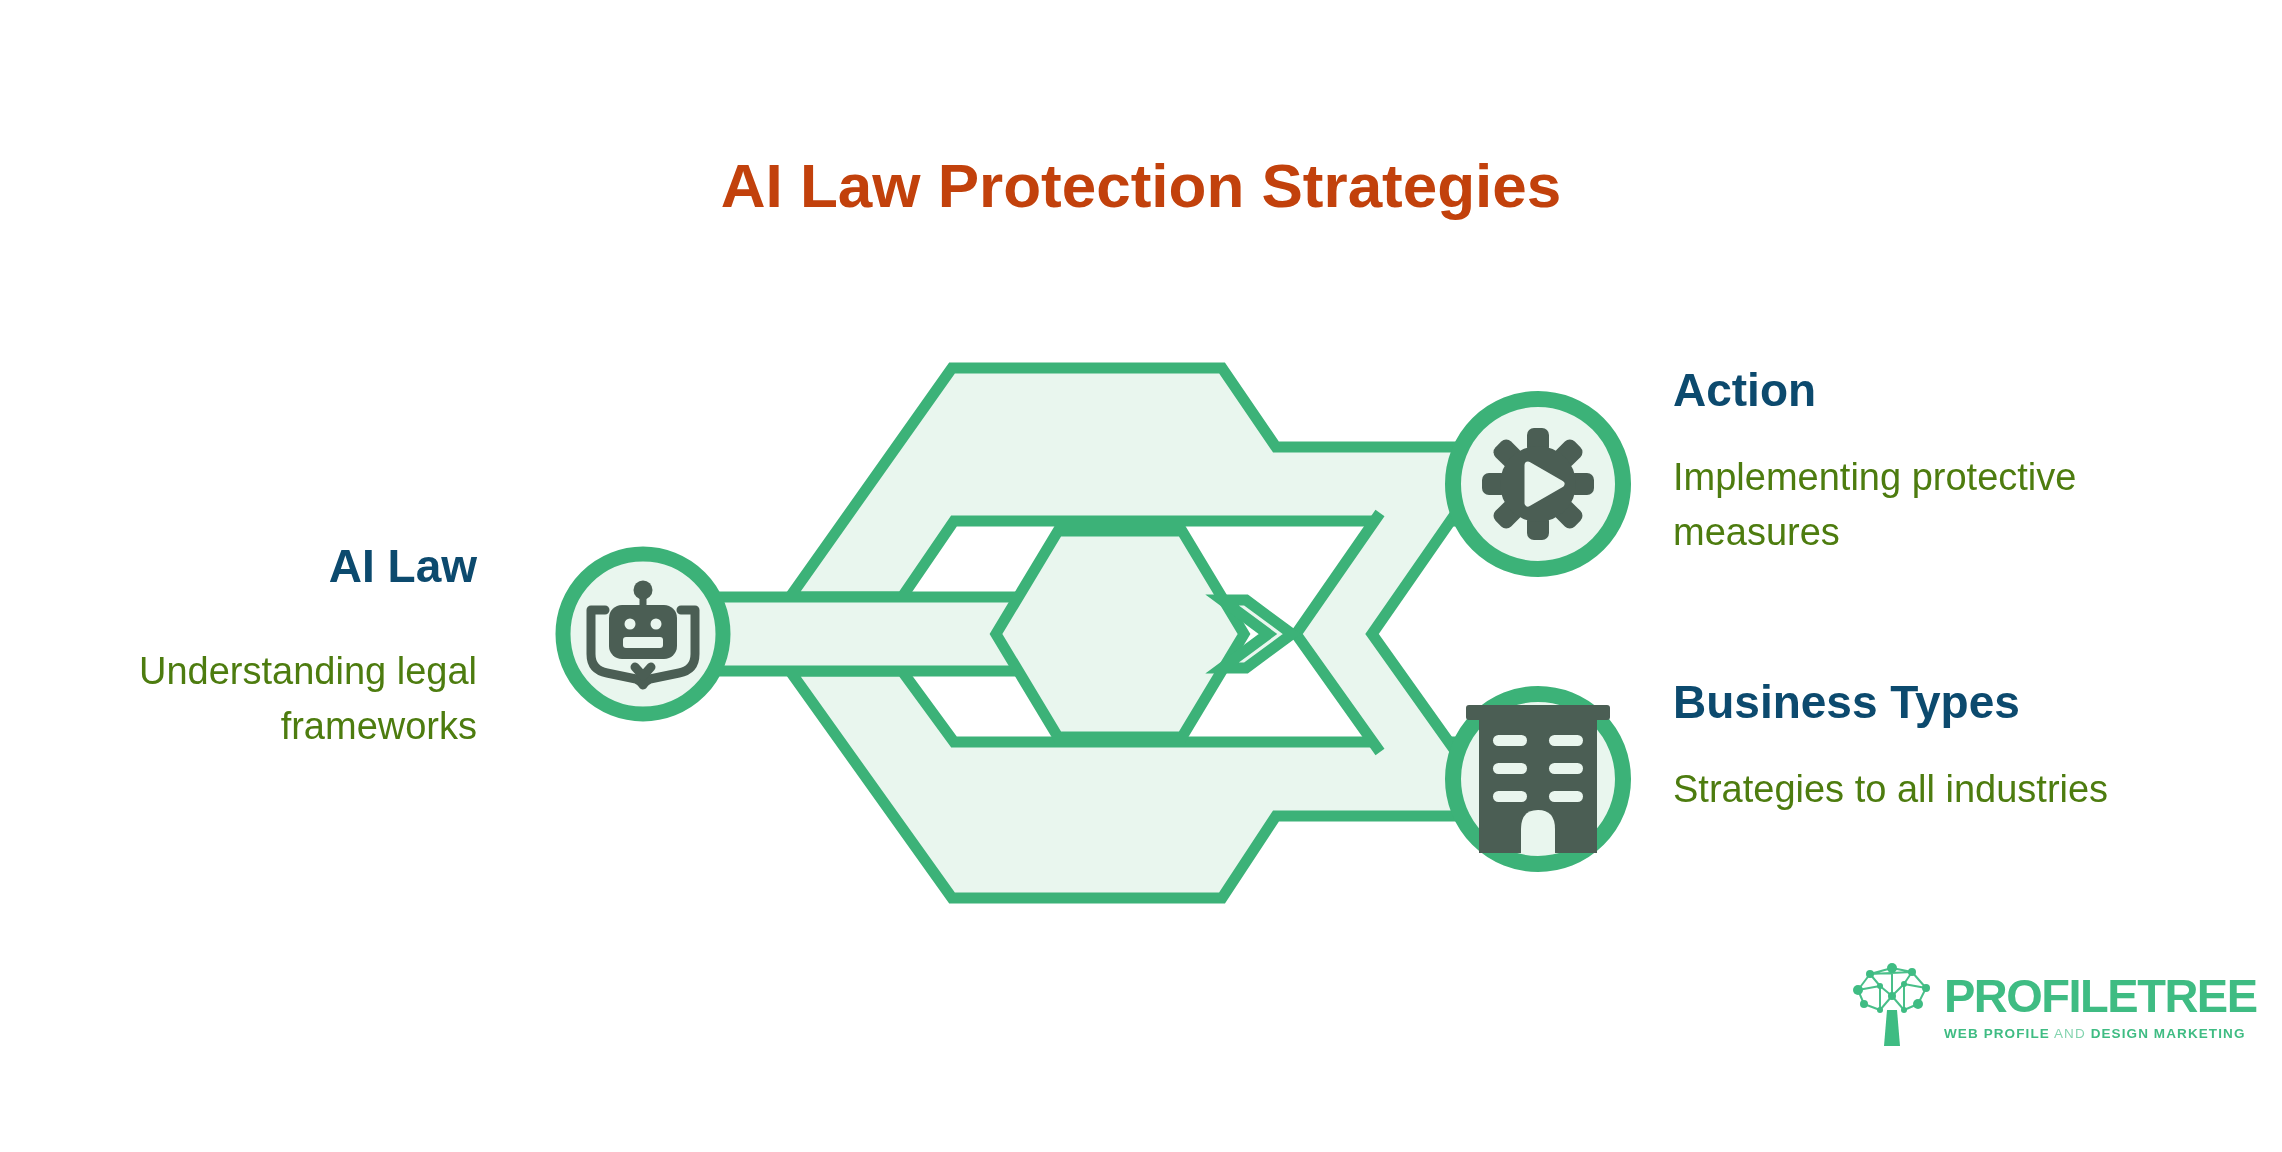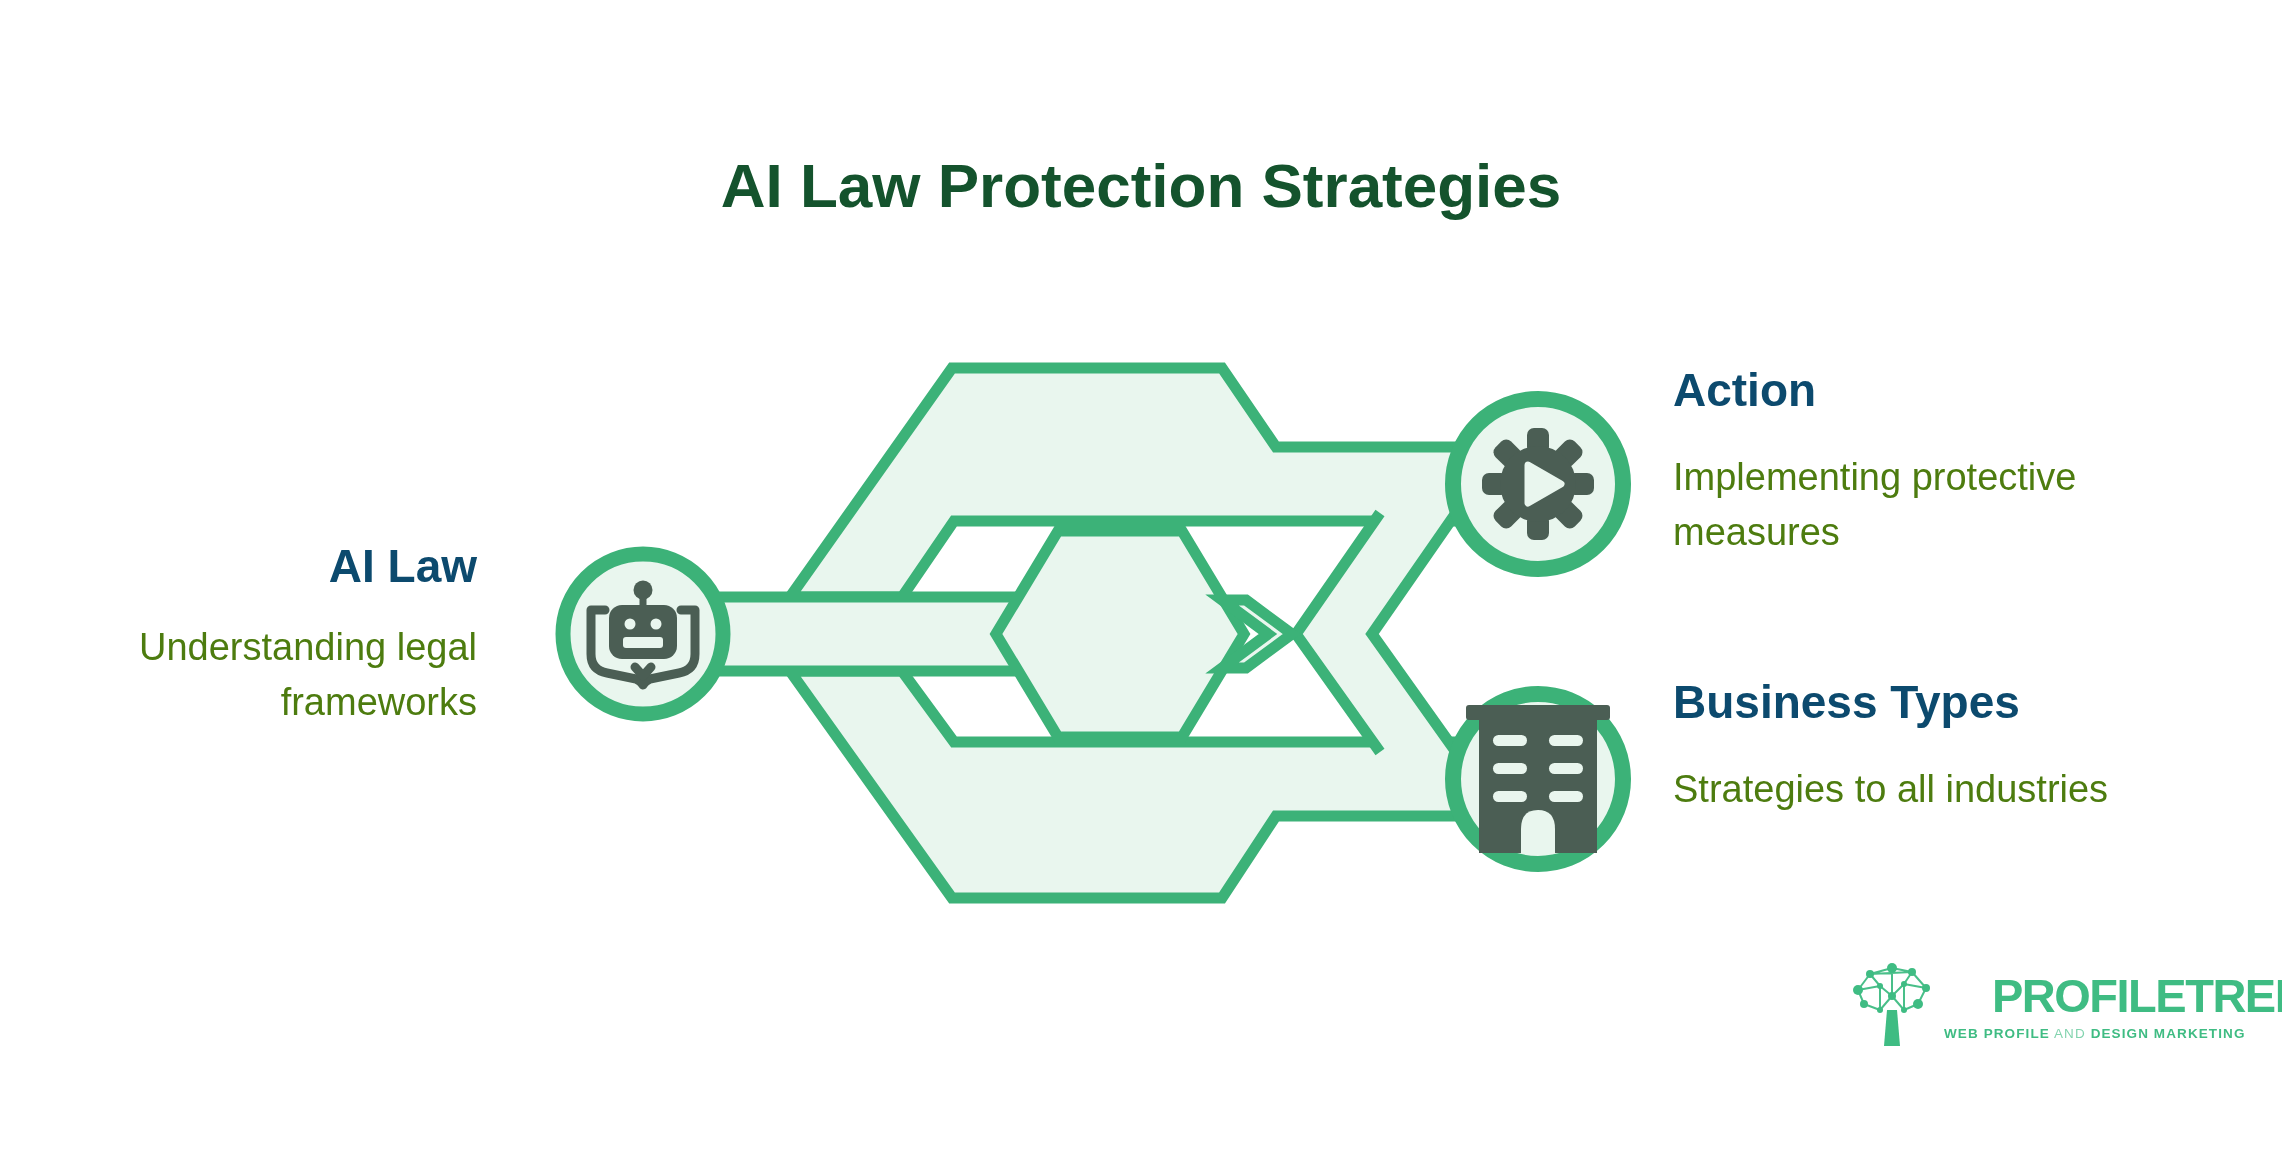--- a/index.html
+++ b/index.html
@@ -12,7 +12,7 @@
   #art{position:absolute;left:0;top:0;}
   .title{
     left:0;top:150px;width:2282px;text-align:center;
-    font-size:62px;font-weight:700;color:#14532d;letter-spacing:0px;
+    font-size:62px;font-weight:700;color:#c2410c;letter-spacing:0px;
   }
   .node-heading{
     font-size:46px;font-weight:700;color:#0c4a6e;line-height:1.15;

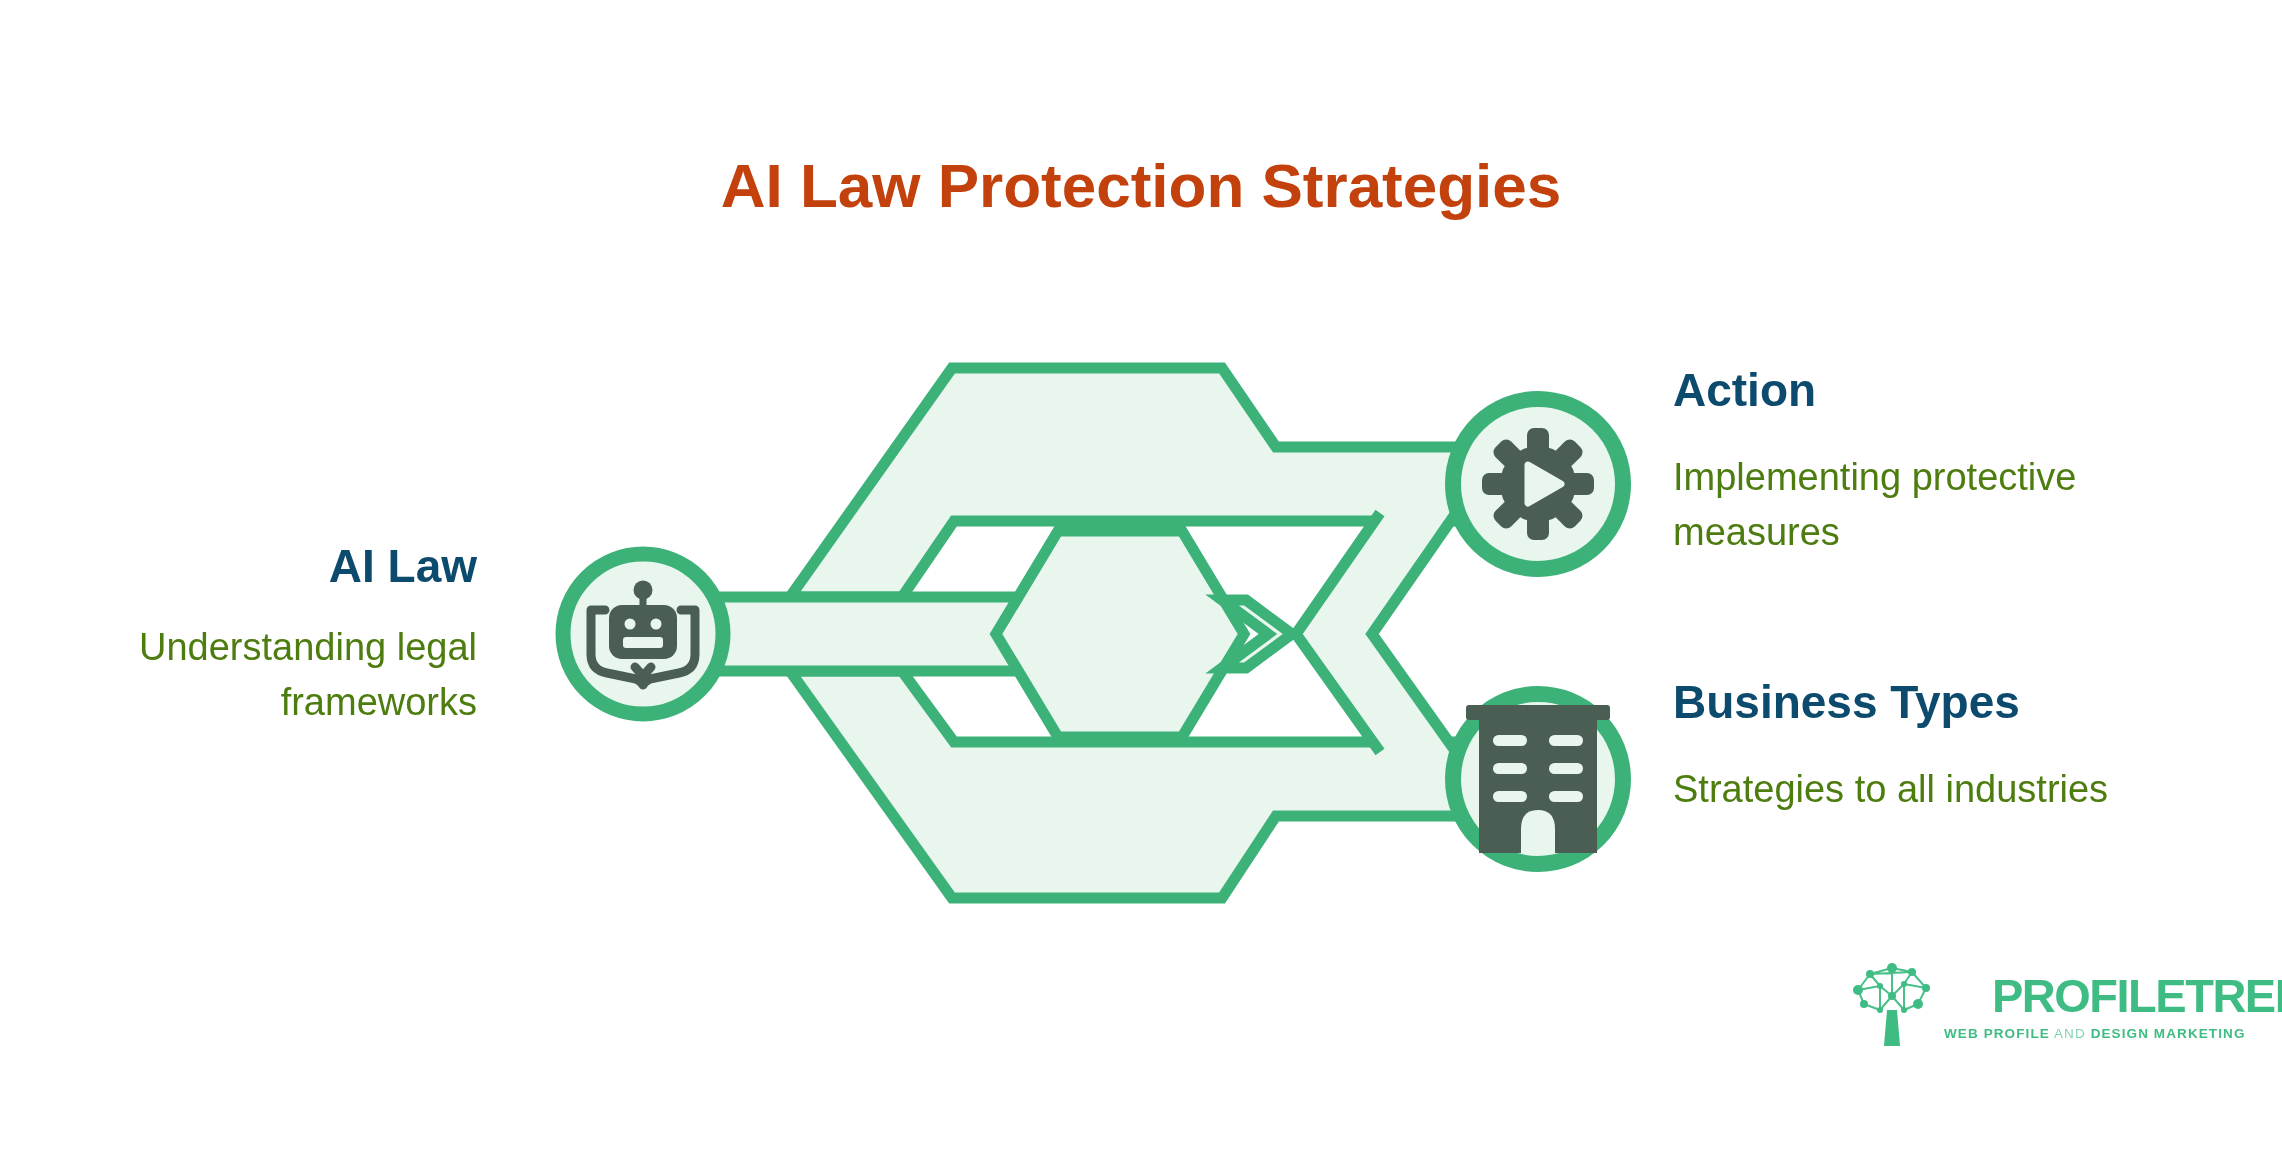--- a/index.html
+++ b/index.html
@@ -23,7 +23,7 @@
   .right-align{text-align:right;}
   
   #ailaw-heading{right:1805px;top:540px;width:520px;}
-  #ailaw-body{right:1805px;top:620px;width:440px;}
+  #ailaw-body{right:1805px;top:644px;width:440px;}
   
   #action-heading{left:1673px;top:364px;width:520px;}
   #action-body{left:1673px;top:450px;width:480px;}

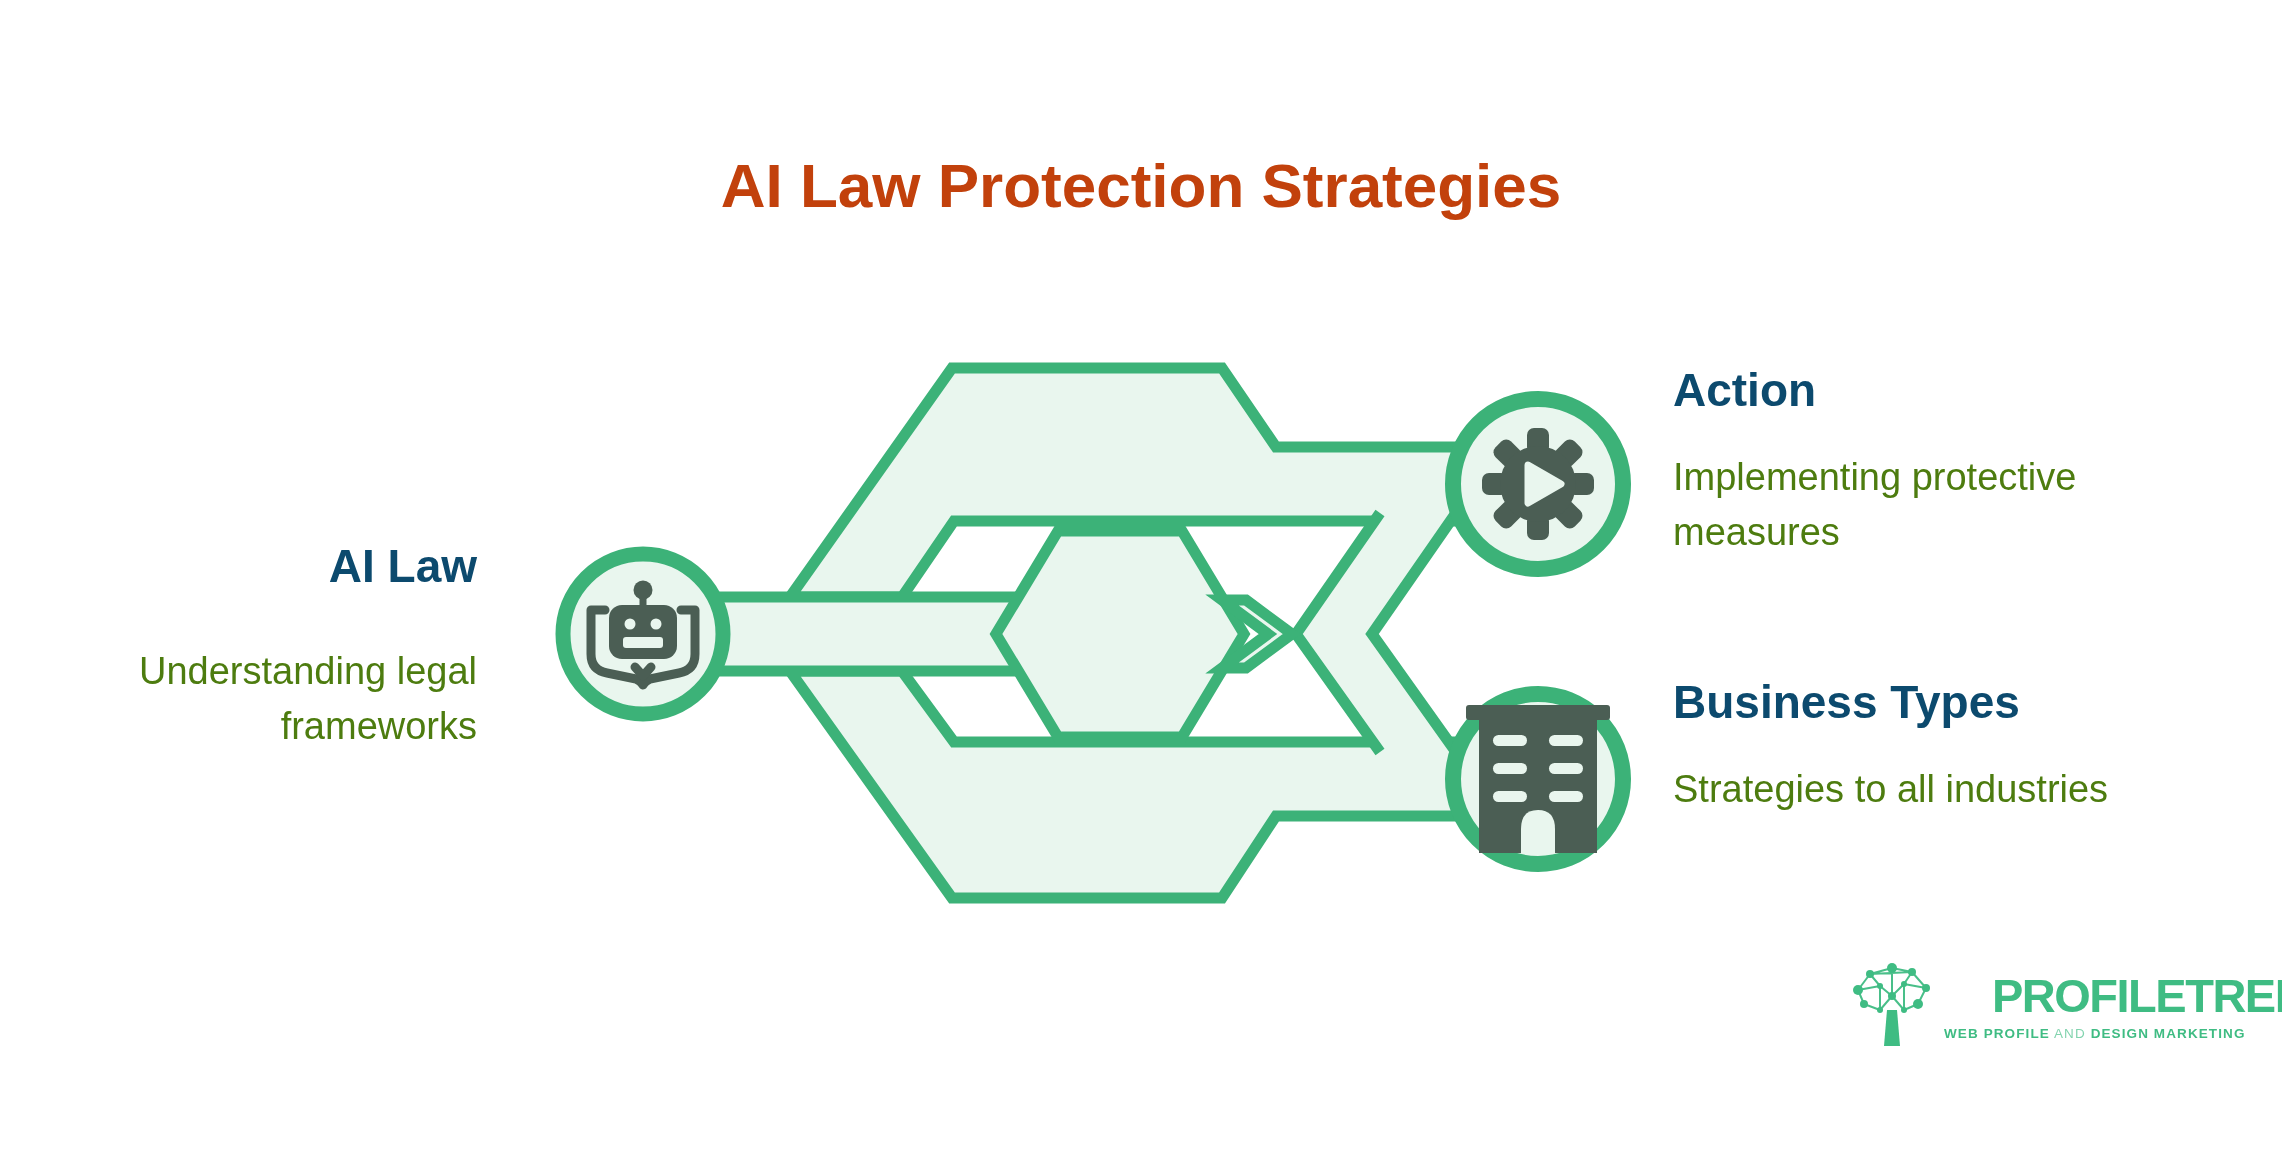--- a/index.html
+++ b/index.html
@@ -33,7 +33,7 @@
   
   #logo{left:1850px;top:960px;display:flex;align-items:flex-start;gap:10px;}
   .brand-line{font-size:47px;line-height:1;color:#3fbc83;letter-spacing:-1.5px;margin-top:12px;}
-  .brand-bold{font-weight:700;margin-left:48px;}
+  .brand-bold{font-weight:700;}
   .brand-light{font-weight:700;}
   .tagline{font-size:13.5px;letter-spacing:1.1px;color:#3fbc83;margin-top:7px;white-space:nowrap;}
   .tag-bold{font-weight:700;}

